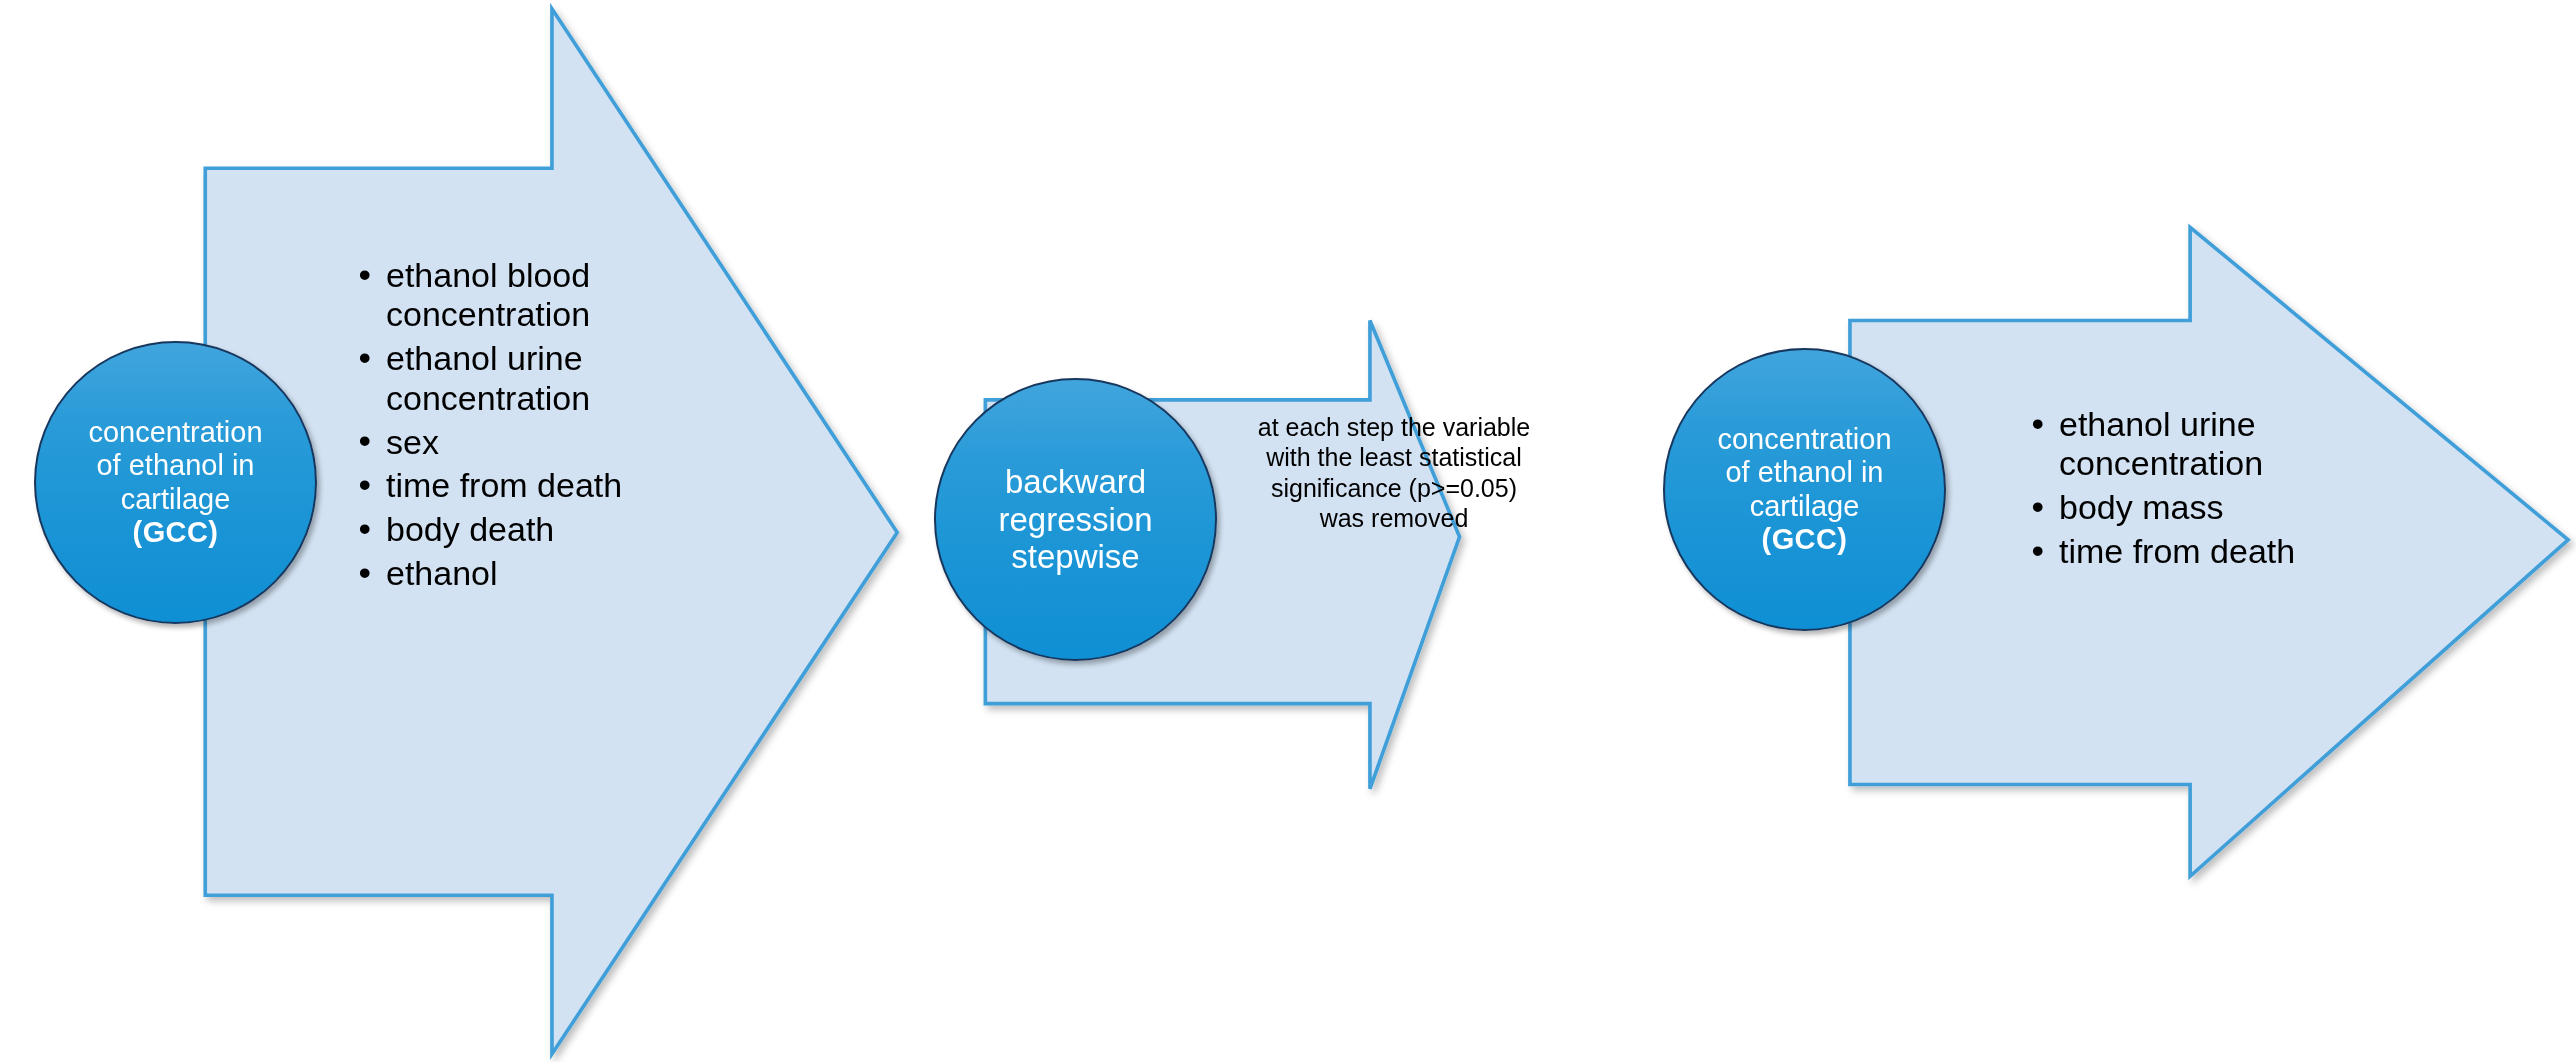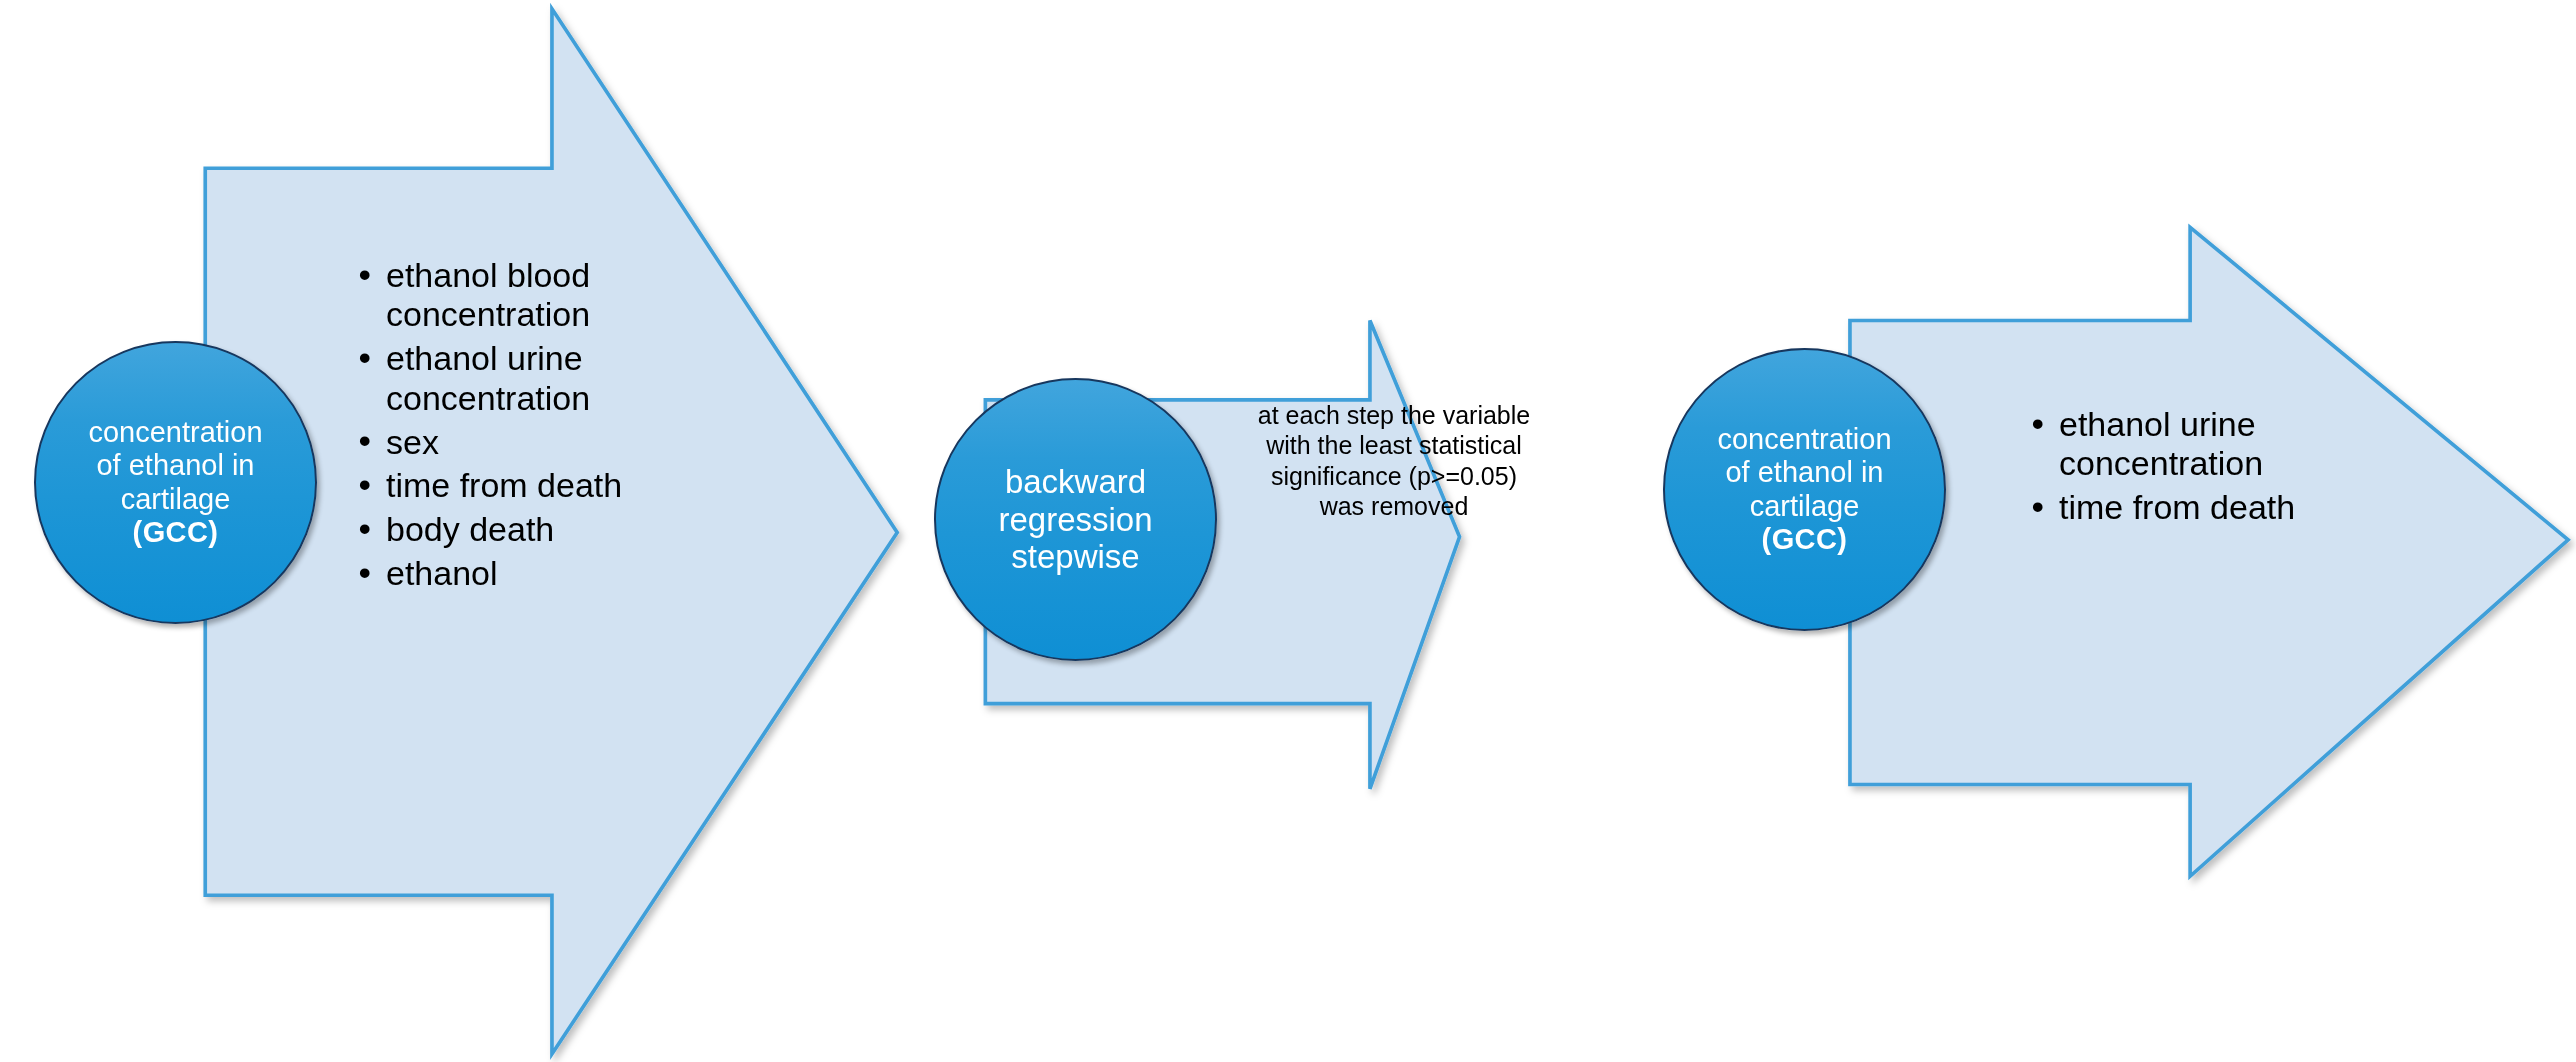--- a/index.html
+++ b/index.html
@@ -44,7 +44,7 @@
   #bullets-3 li{margin-bottom:4.4px;}
 
   #arrow-note{
-    position:absolute;left:1252px;top:400px;width:284px;
+    position:absolute;left:1252px;top:412px;width:284px;
     font-size:25px;line-height:1.21;text-align:center;color:#000000;z-index:4;
   }
 </style>

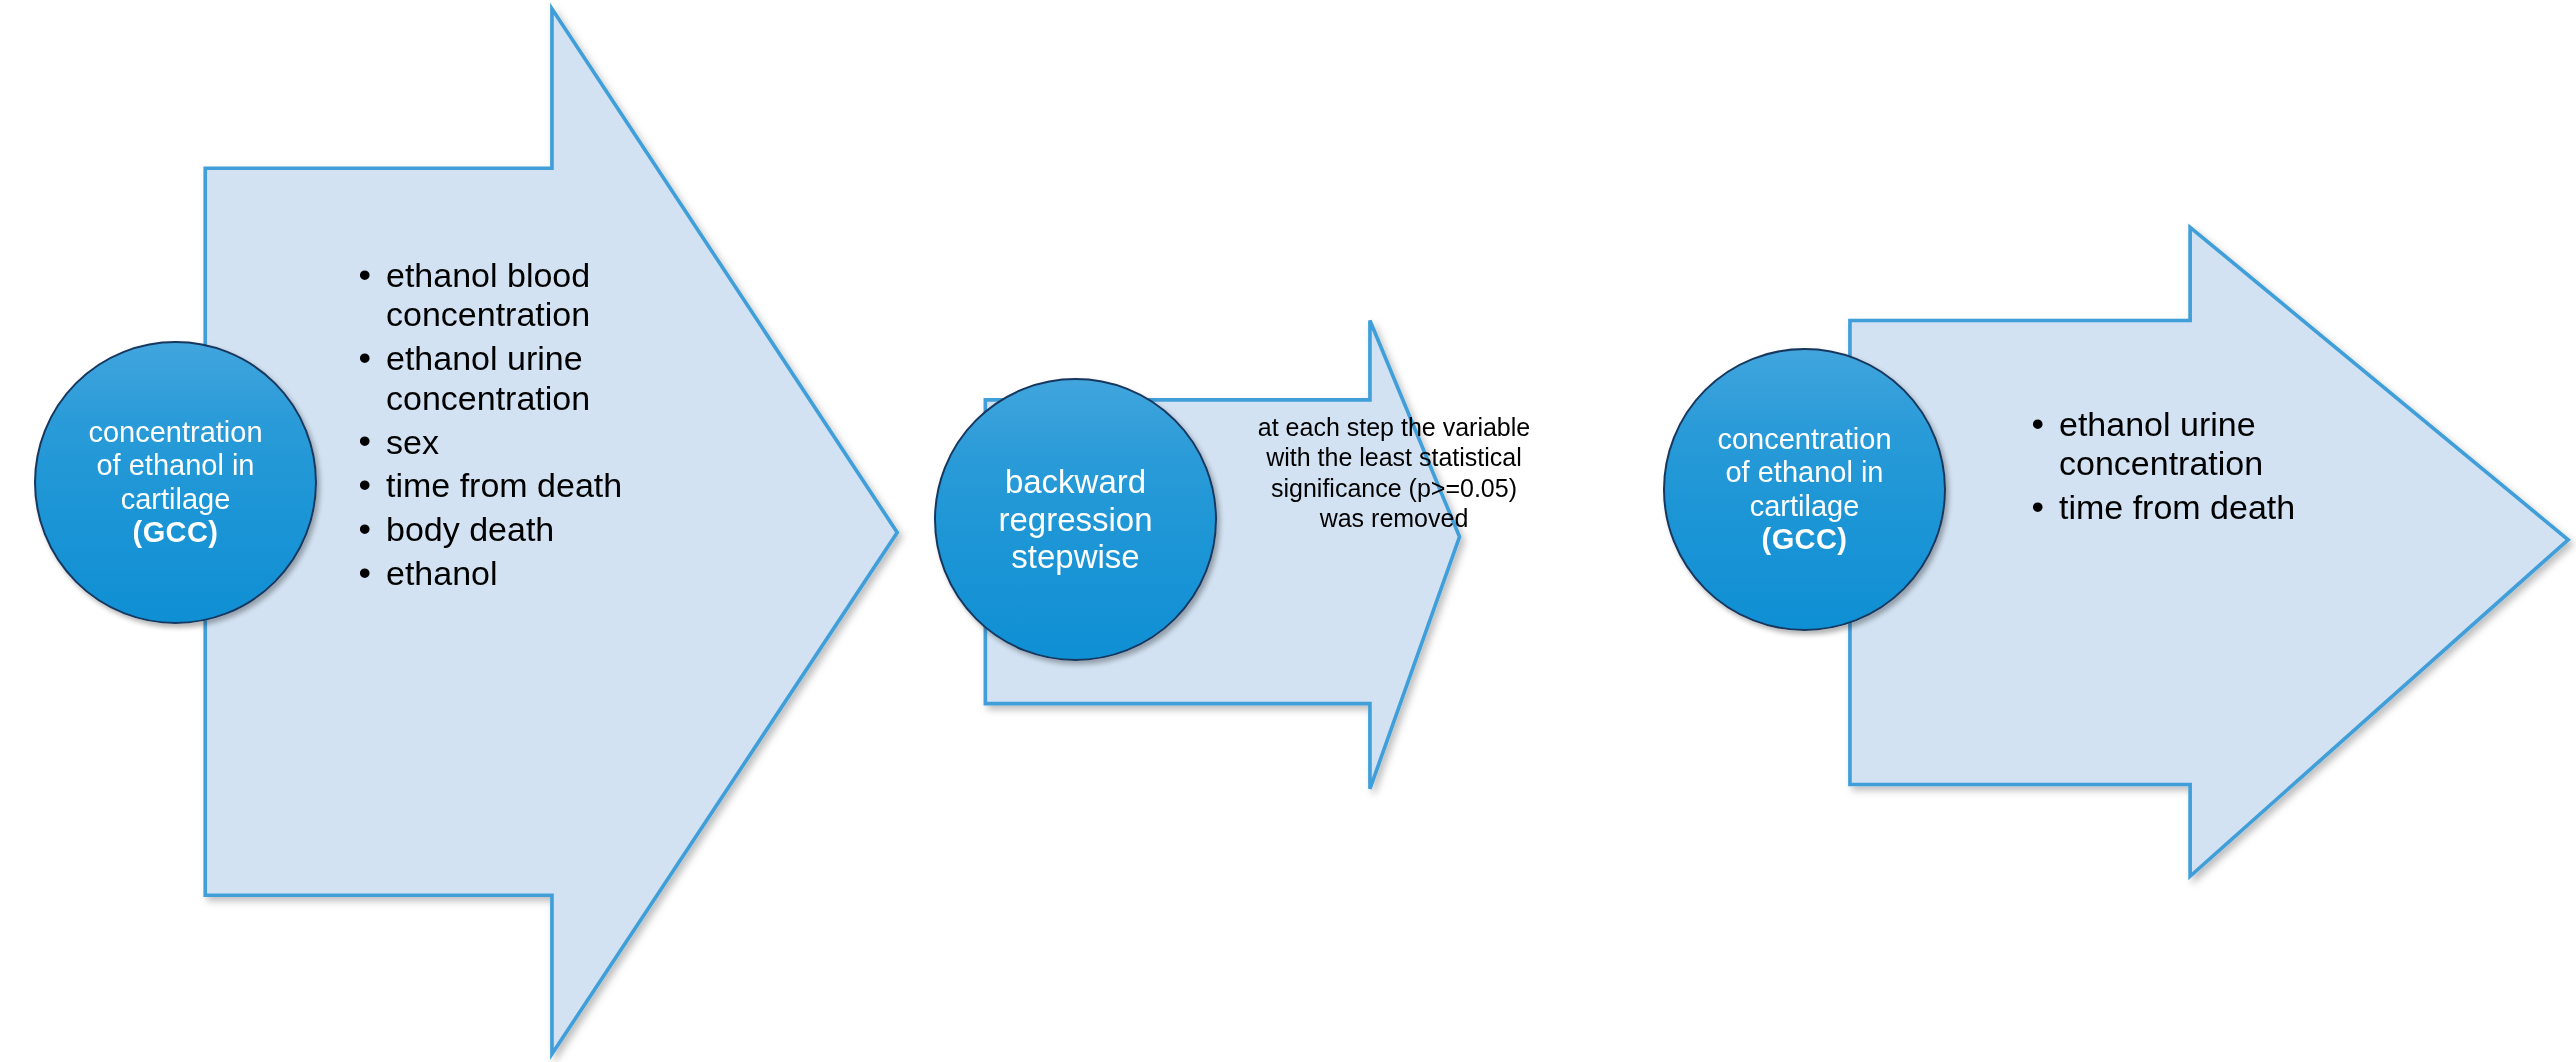--- a/index.html
+++ b/index.html
@@ -109,6 +109,7 @@
   <div class="bullets" id="bullets-3">
     <ul>
       <li>ethanol urine concentration</li>
+      <li>body mass</li>
       <li>time from death</li>
     </ul>
   </div>

